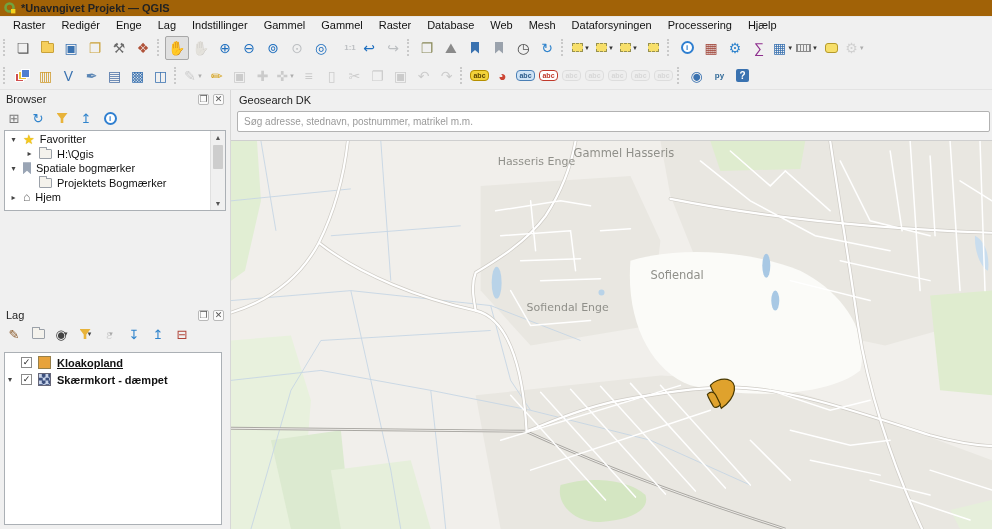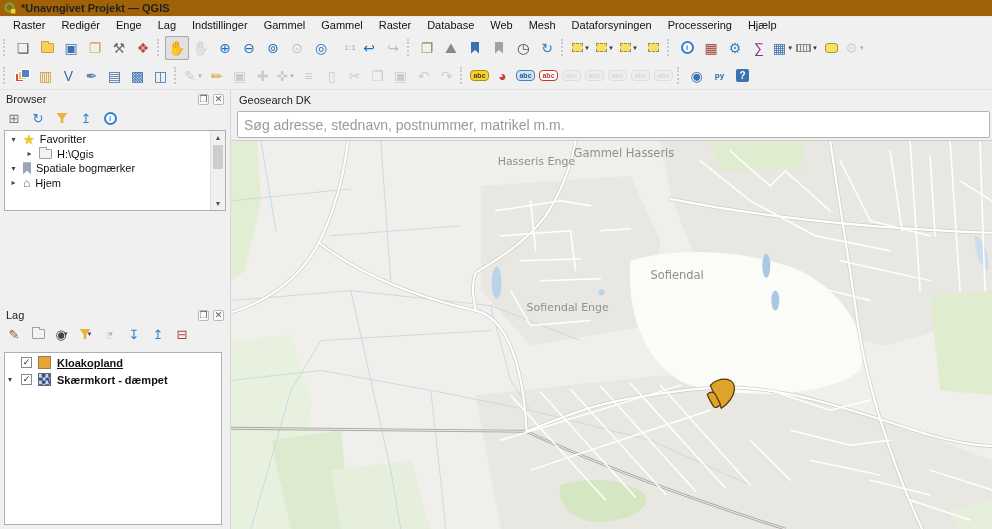--- a/index.html
+++ b/index.html
@@ -82,7 +82,7 @@
   .right-col { position:absolute; top:90px; left:231px; right:0; bottom:0; background:#f0f0f0; }
   .geo-head { padding:4px 8px 2px 8px; }
   .geo-input-wrap { padding:3px 2px 4px 6px; }
-  .geo-input { width:100%; height:27px; border:1px solid #b2b2b2; border-radius:2px; background:#fff; font-family:inherit; font-size:14px; padding:2px 6px; color:#222; }
+  .geo-input { width:100%; height:21px; border:1px solid #b2b2b2; border-radius:2px; background:#fff; font-family:inherit; font-size:10px; padding:2px 6px; color:#222; }
   .geo-input::placeholder { color:#9a9a9a; }
   .map-wrap { position:absolute; top:50px; left:0; right:0; bottom:0; border-top:1px solid #cfcfcf; background:#f1efeb; }
   .map-wrap svg { display:block; width:100%; height:100%; }

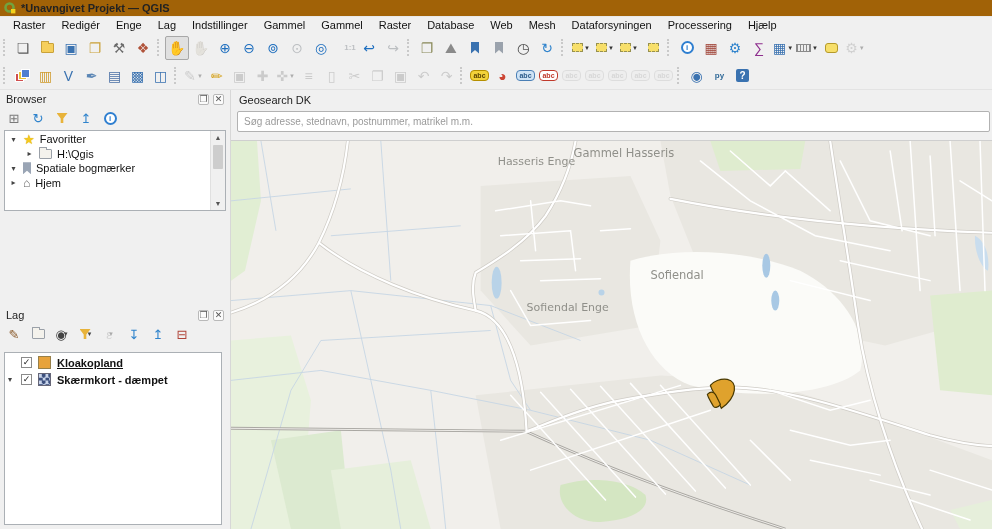--- a/index.html
+++ b/index.html
@@ -397,6 +397,11 @@
             <span class="exp">▾</span>
             <span class="icn-bm" style="background: rgb(154, 165, 181);"></span>
             <span class="lbl">Spatiale bogmærker</span>
+          </div>
+          <div class="tree-item" style="padding-left: 20px;">
+            <span class="exp"></span>
+            <span class="icn-folder grey"></span>
+            <span class="lbl">Projektets Bogmærker</span>
           </div>
           <div class="tree-item" style="padding-left: 4px;">
             <span class="exp">▸</span>

